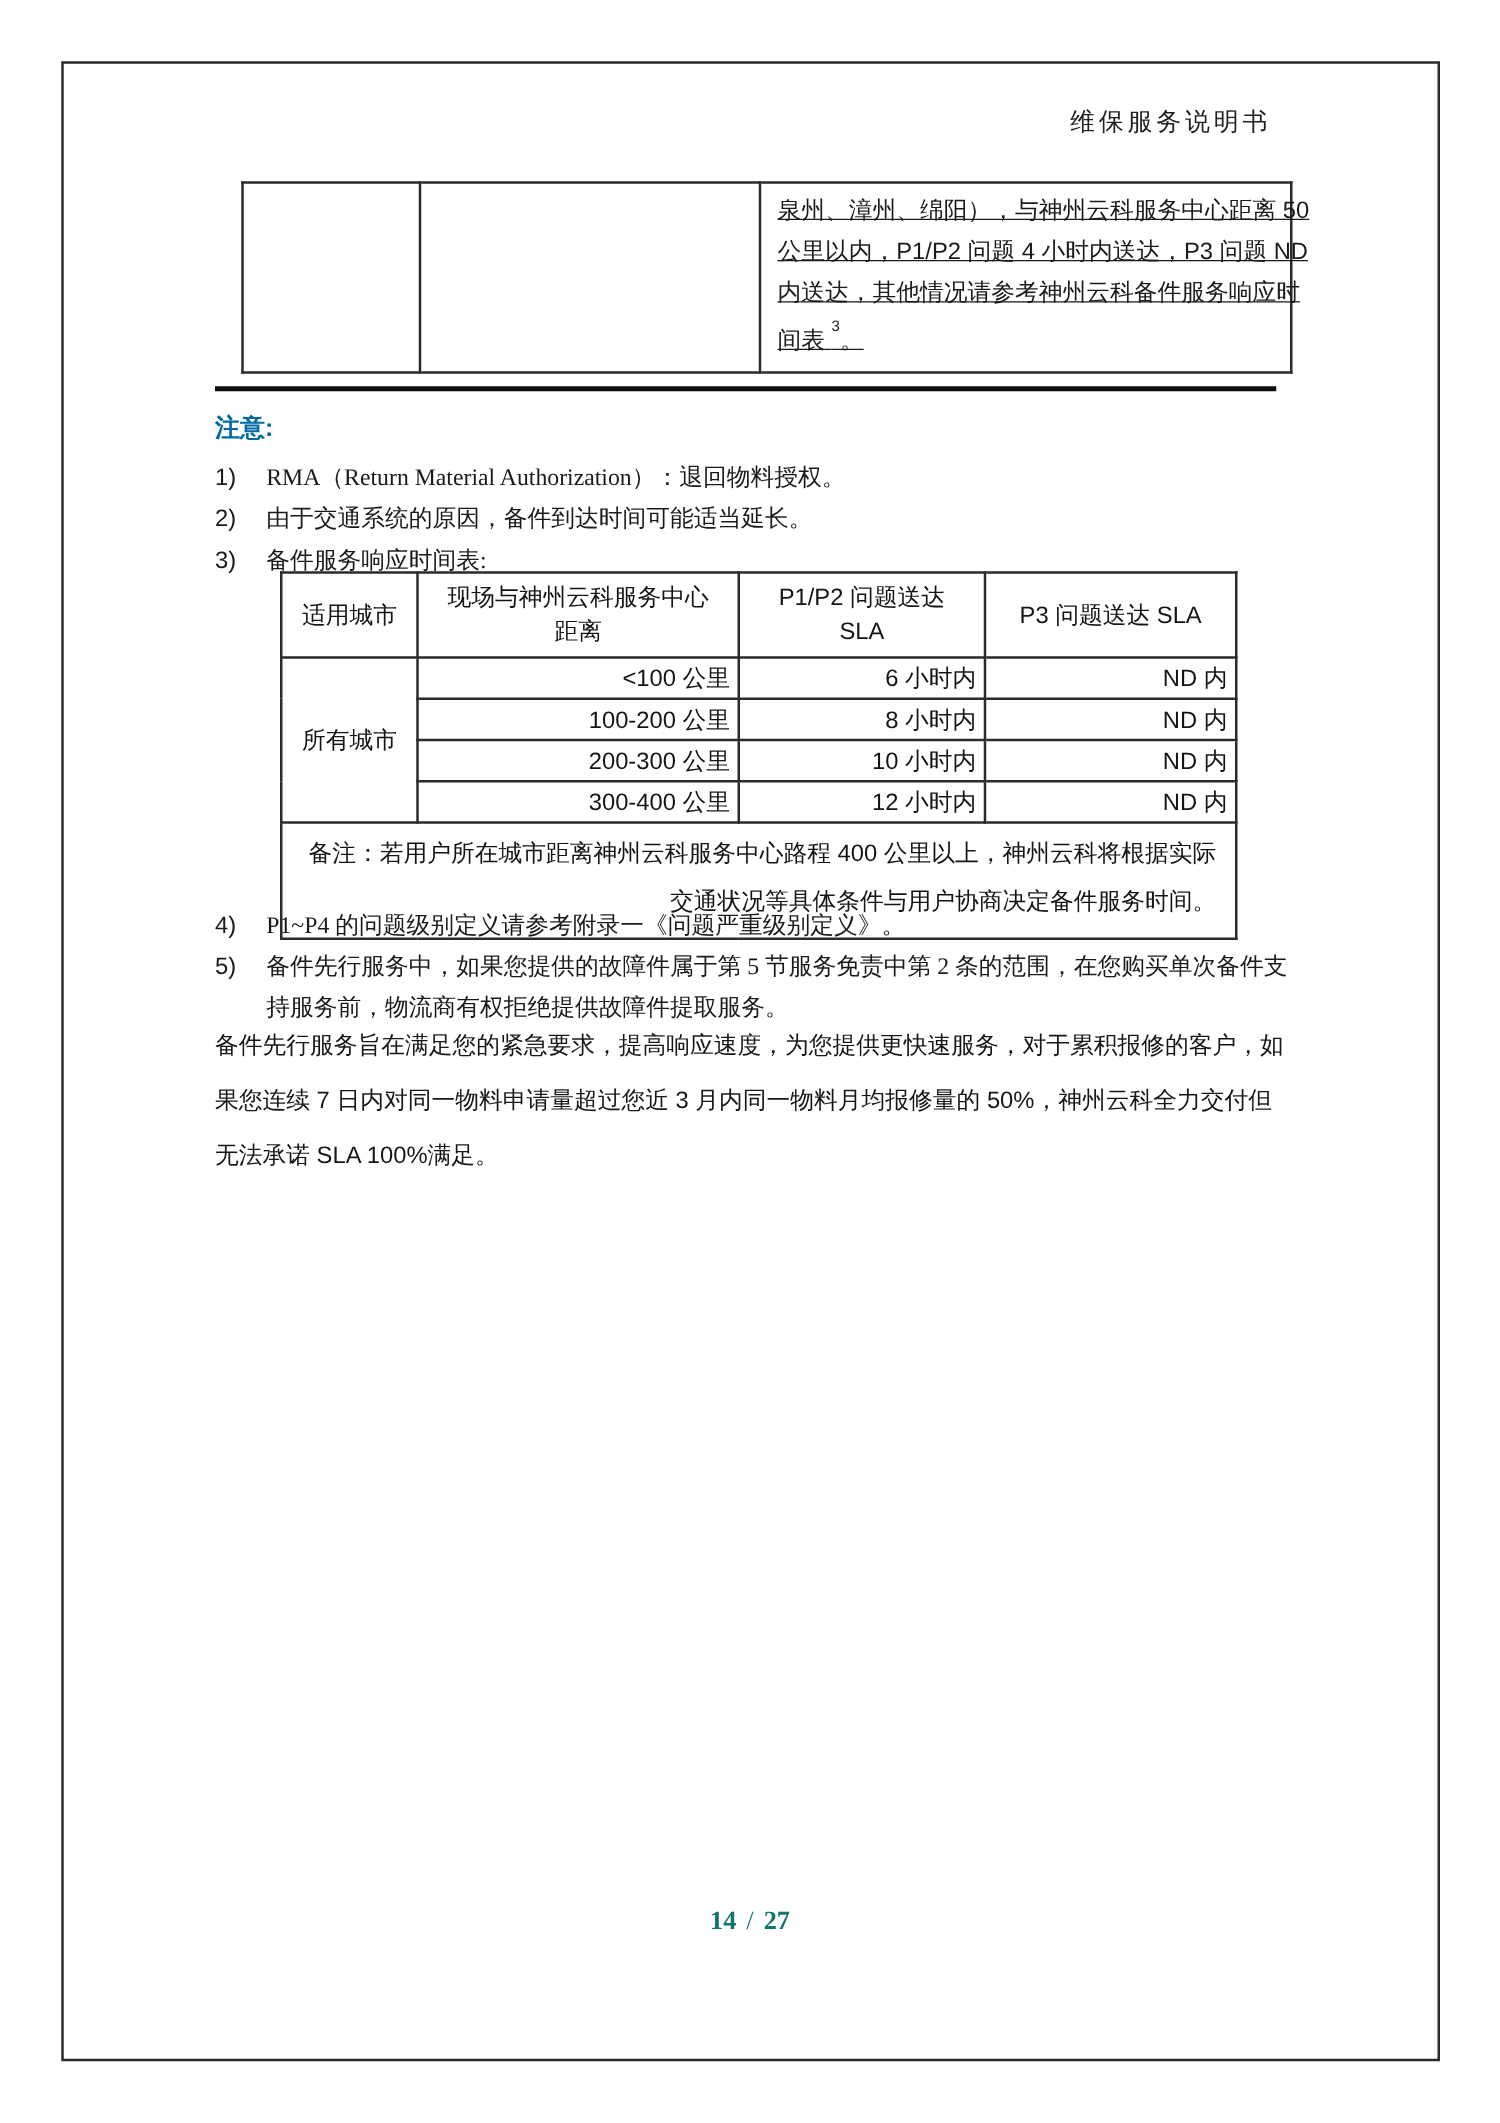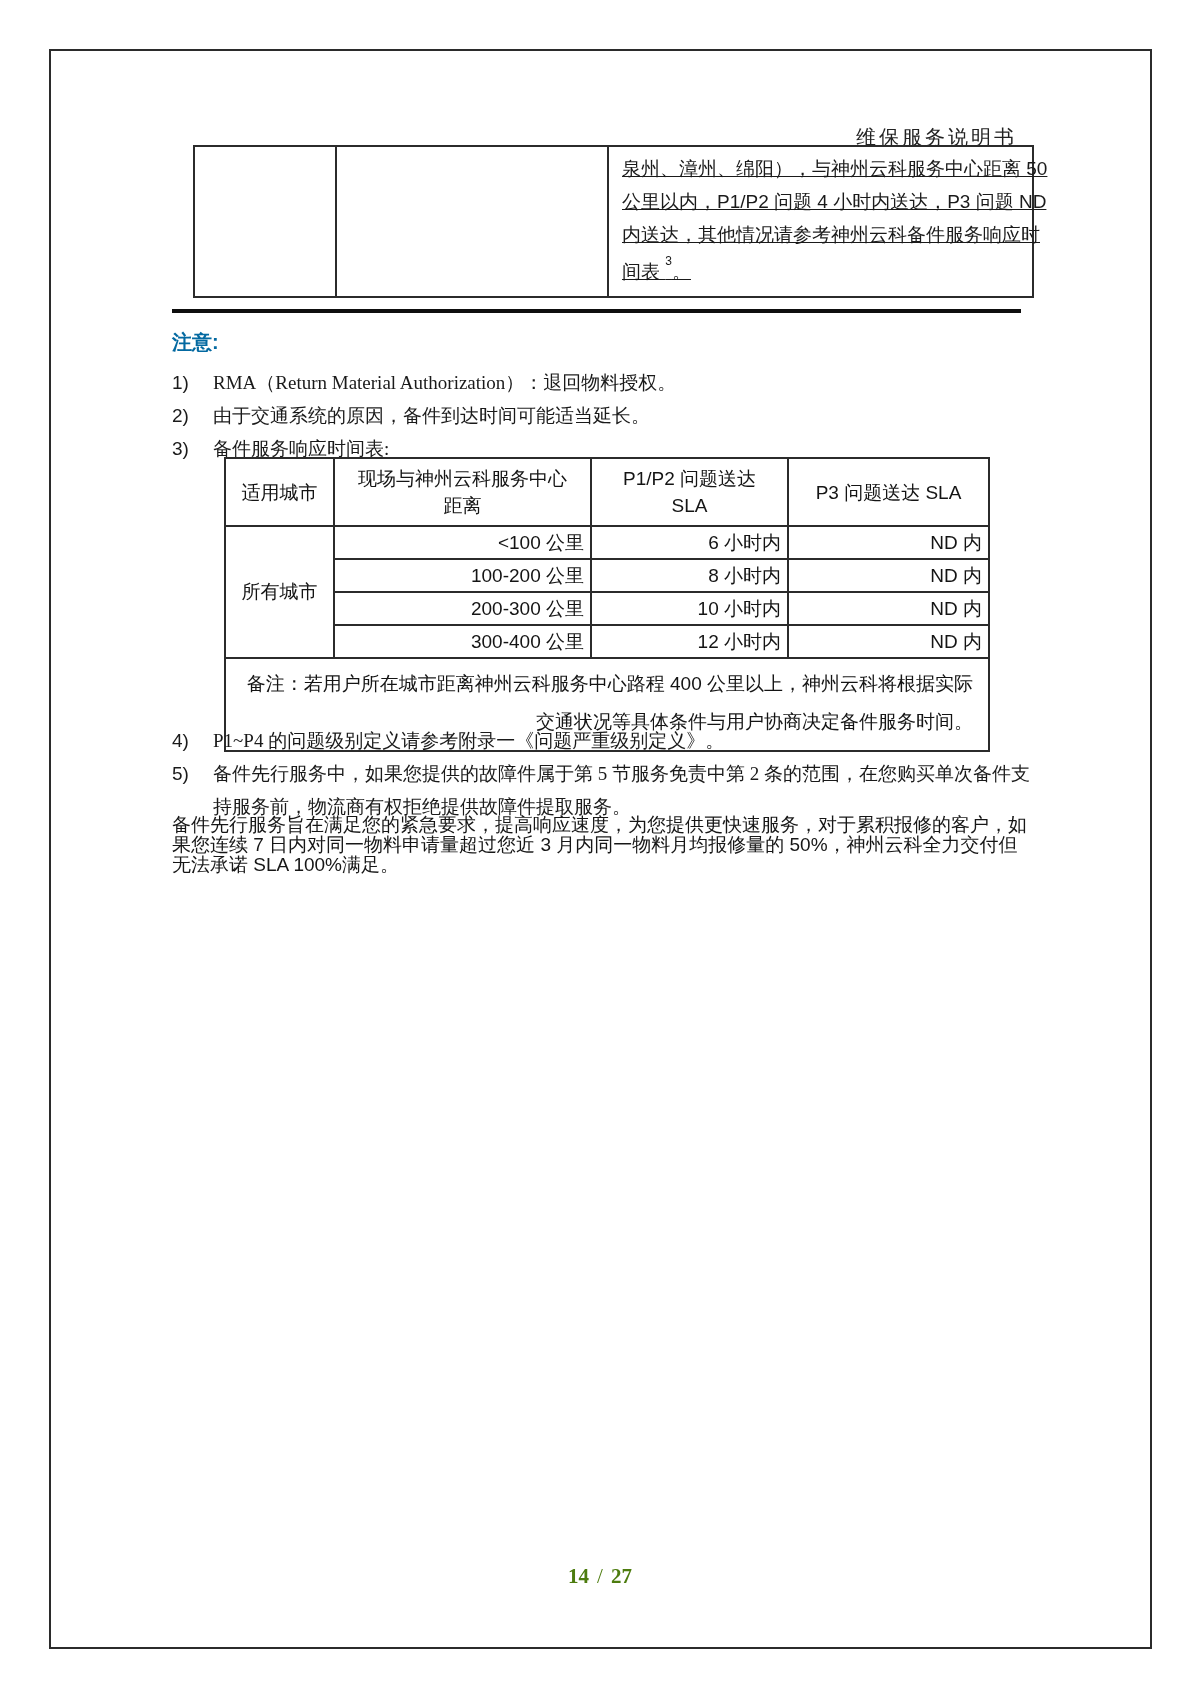--- a/index.html
+++ b/index.html
@@ -15,7 +15,7 @@
   .doc-title {
     position:absolute; top:84px; right:183px;
     font-family:"Liberation Serif","DejaVu Serif",serif;
-    font-size:20px; letter-spacing:3px; color:#222;margin-top:40px;
+    font-size:20px; letter-spacing:3px; color:#222;
   }
   
   .cont-table {

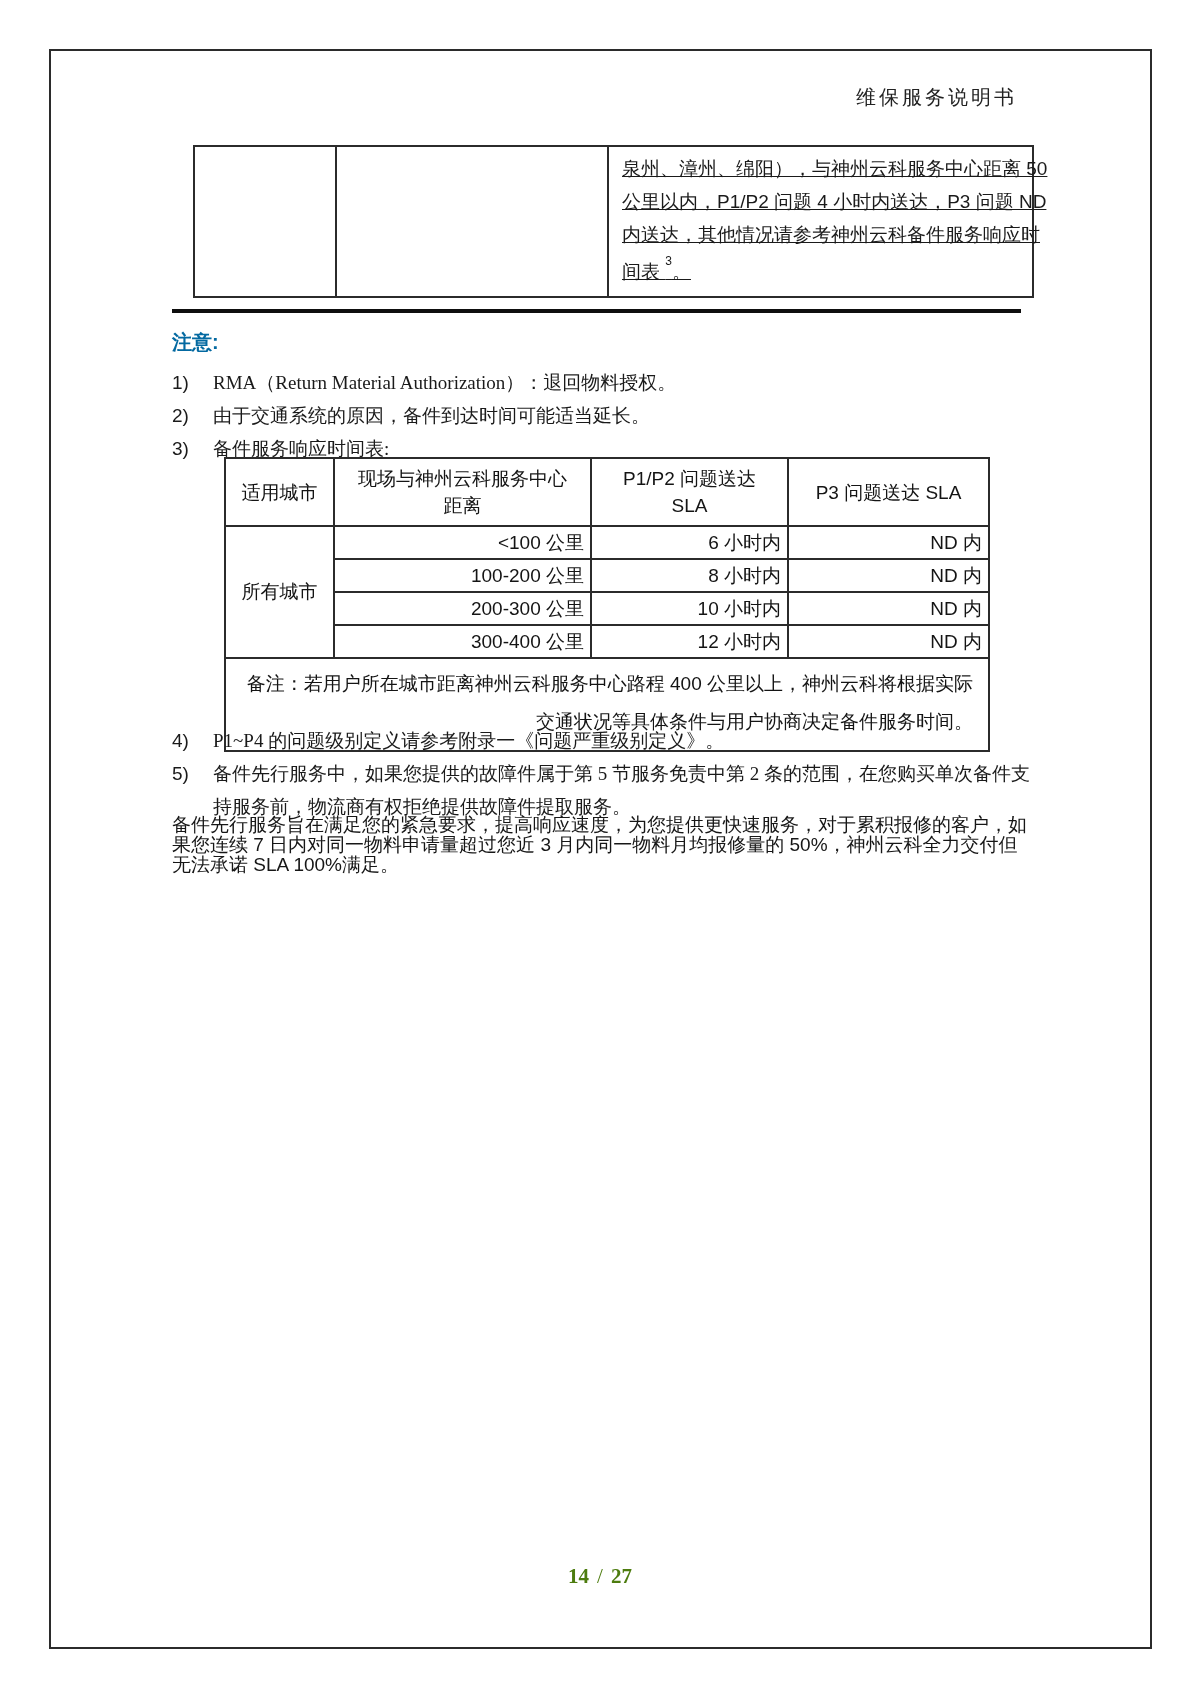--- a/index.html
+++ b/index.html
@@ -53,7 +53,7 @@
 
   .closing {
     position:absolute; left:172px; top:815px; width:860px;
-    font-size:19px; line-height:20px; color:#161616;
+    font-size:19px; line-height:44px; color:#161616;
   }
 
   .footer {

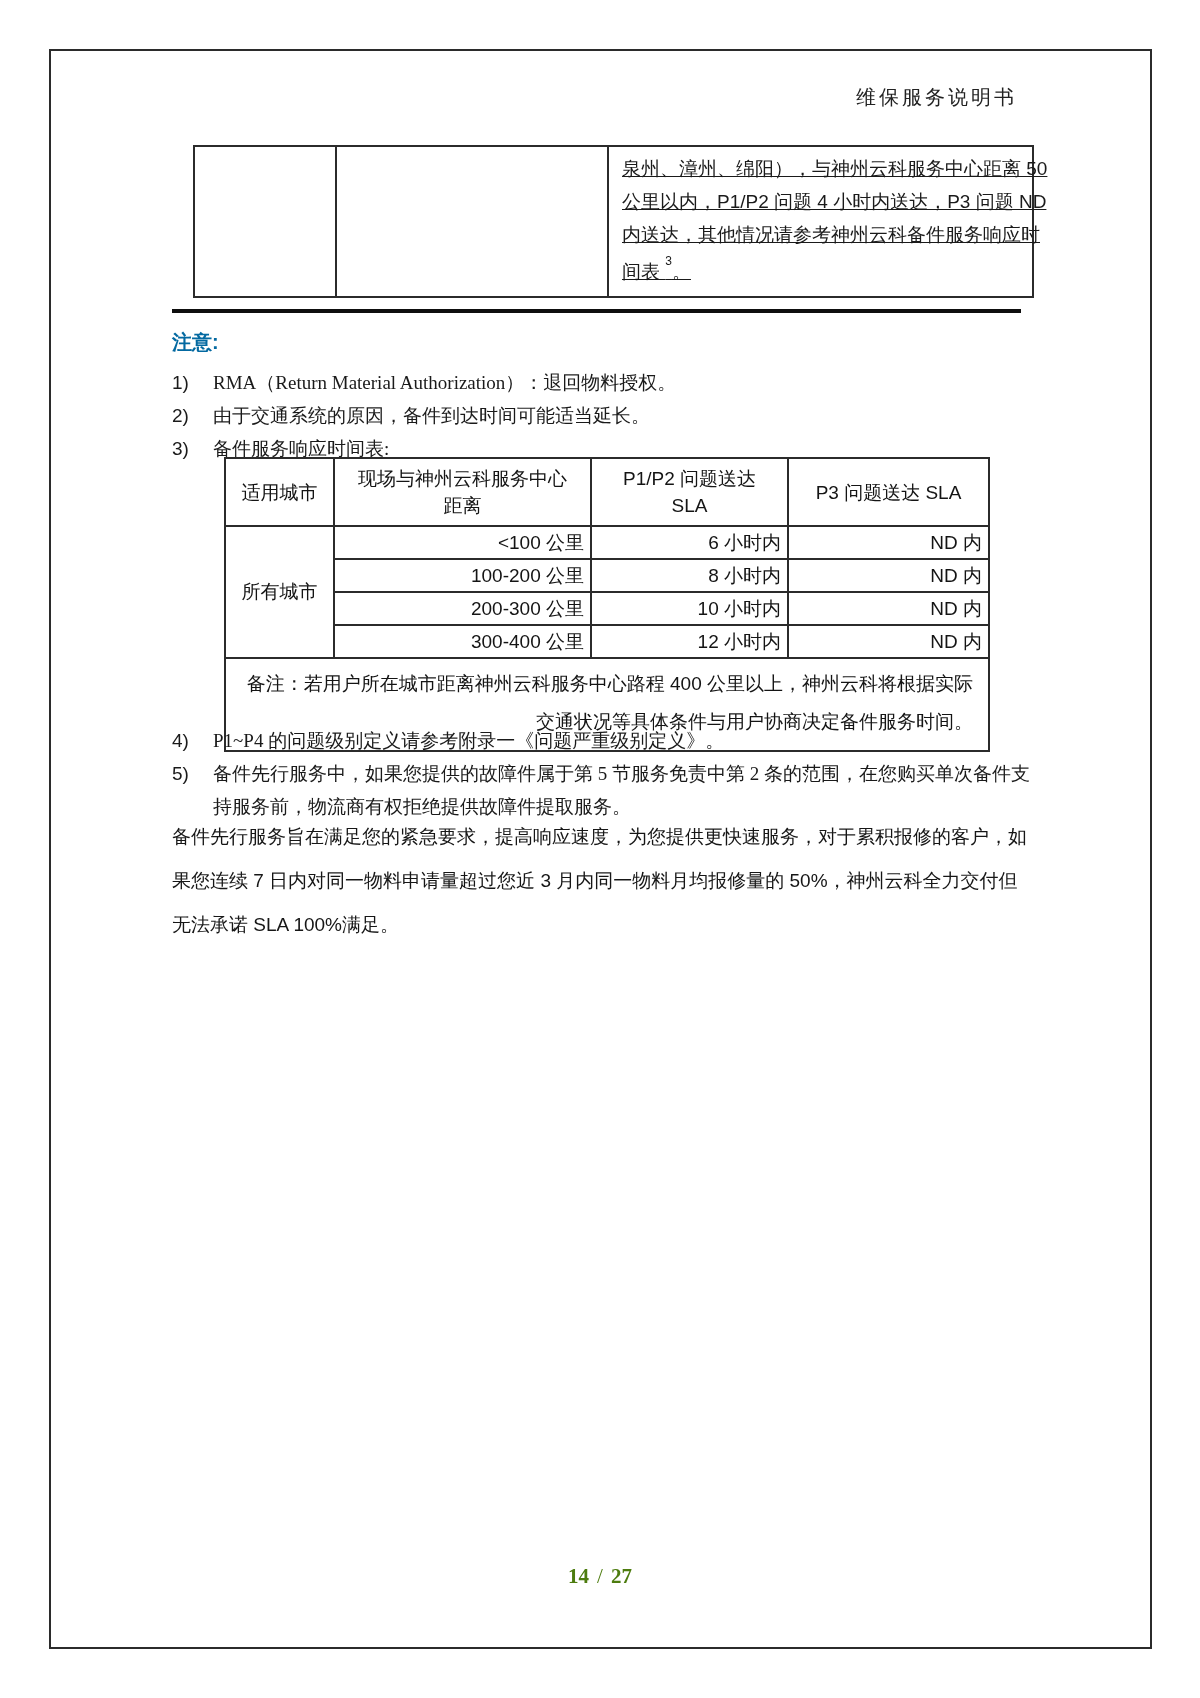--- a/index.html
+++ b/index.html
@@ -57,8 +57,8 @@
   }
 
   .footer {
-    position:absolute; left:0; top:1564px; width:1200px; text-align:center;
-    font-family:"Liberation Serif","DejaVu Serif",serif; font-size:21px; font-weight:bold; color:#4d7c0f;
+    position:absolute; left:0; top:1524px; width:1200px; text-align:center;
+    font-family:"Liberation Serif","DejaVu Serif",serif; font-size:21px; font-weight:bold; color:#0f766e;
   }
   .footer .sep { font-weight:normal; margin:0 8px; }
 </style>

